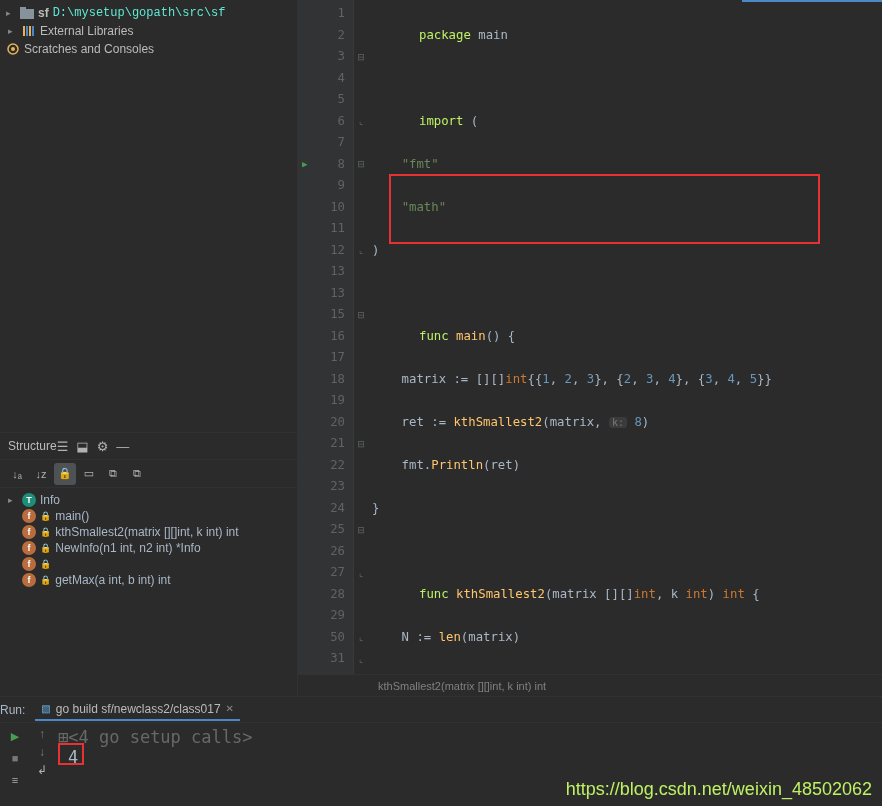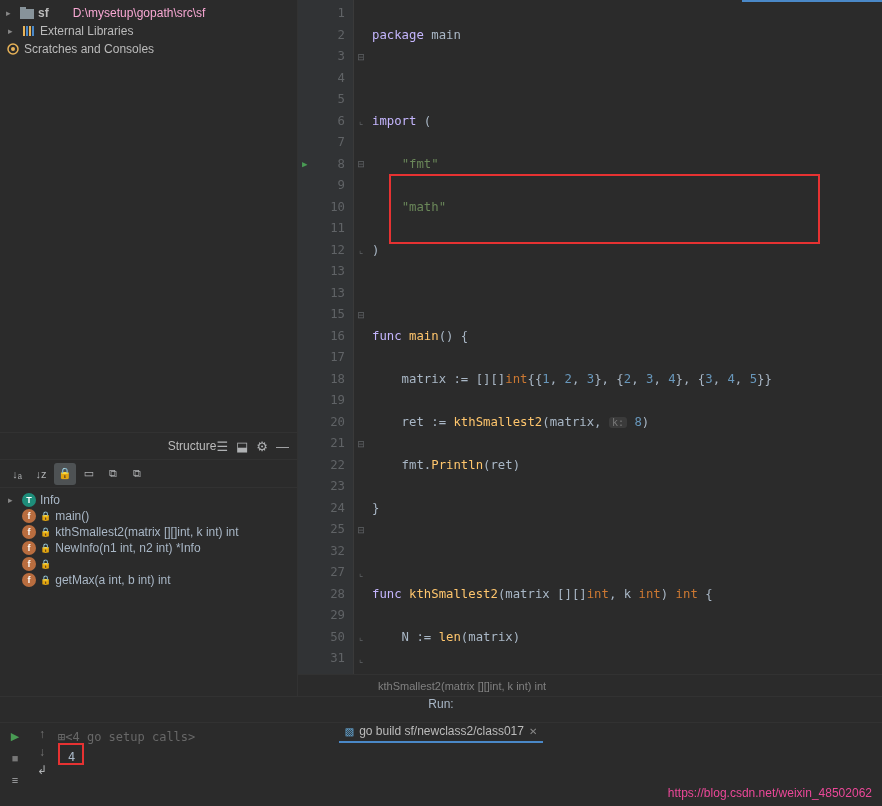--- a/index.html
+++ b/index.html
@@ -12,7 +12,7 @@
 .chevron { width: 10px; color: #888; font-size: 9px; }
 .tree-icon { width: 14px; height: 14px; display: inline-flex; align-items: center; justify-content: center; }
 .tree-label { color: #bbbbbb; }
-.tree-path { color: #f9a8d4; margin-left: 20px; }
+.tree-path { color: #5eead4; margin-left: 0; font-family: Liberation Mono, monospace; }
 
 .structure-header { height: 28px; display: flex; align-items: center; justify-content: flex-end; padding: 0 8px; border-top: 1px solid #323232; border-bottom: 1px solid #323232; }
 .structure-title { color: #bbbbbb; }

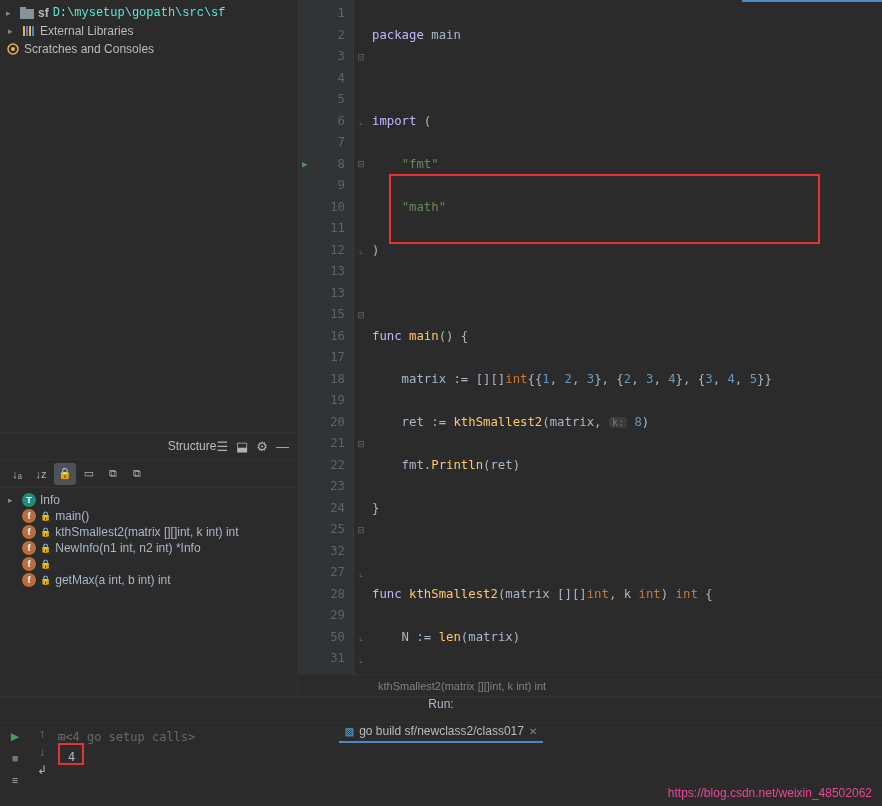--- a/index.html
+++ b/index.html
@@ -38,7 +38,7 @@
 .fold { height: 21.5px; display: flex; align-items: center; justify-content: center; color: #606366; font-size: 9px; }
 .code-lines { flex: 1; font-family: Consolas, monospace; font-size: 12.3px; line-height: 21.5px; padding: 3px 0 0 4px; white-space: pre; position: relative; }
 .line { height: 21.5px; }
-.kw { color: #c4b5fd; }
+.kw { color: #bef264; margin-left: 47px; }
 .str { color: #6a8759; }
 .num { color: #6897bb; }
 .fn { color: #ffc66d; }

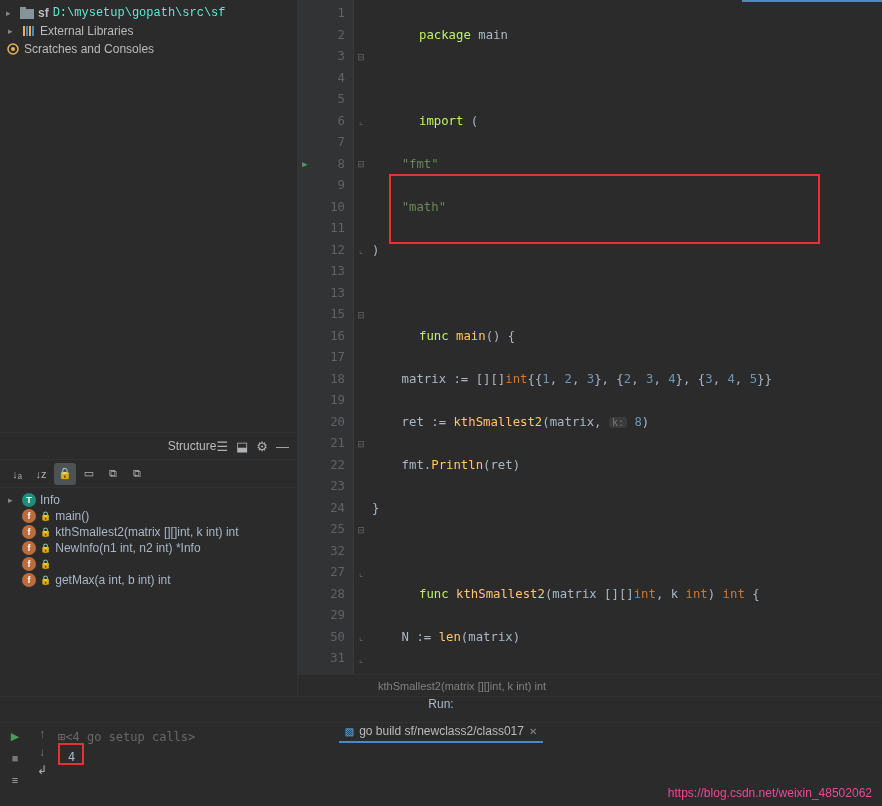--- a/index.html
+++ b/index.html
@@ -14,7 +14,7 @@
 .tree-label { color: #bbbbbb; }
 .tree-path { color: #5eead4; margin-left: 0; font-family: Liberation Mono, monospace; }
 
-.structure-header { height: 28px; display: flex; align-items: center; justify-content: flex-end; padding: 0 8px; border-top: 1px solid #323232; border-bottom: 1px solid #323232; }
+.structure-header { height: 28px; display: flex; align-items: center; justify-content: flex-start; padding: 0 8px; border-top: 1px solid #323232; border-bottom: 1px solid #323232; }
 .structure-title { color: #bbbbbb; }
 .structure-icons { display: flex; gap: 8px; align-items: center; }
 .structure-icons span { color: #afb1b3; font-size: 13px; }

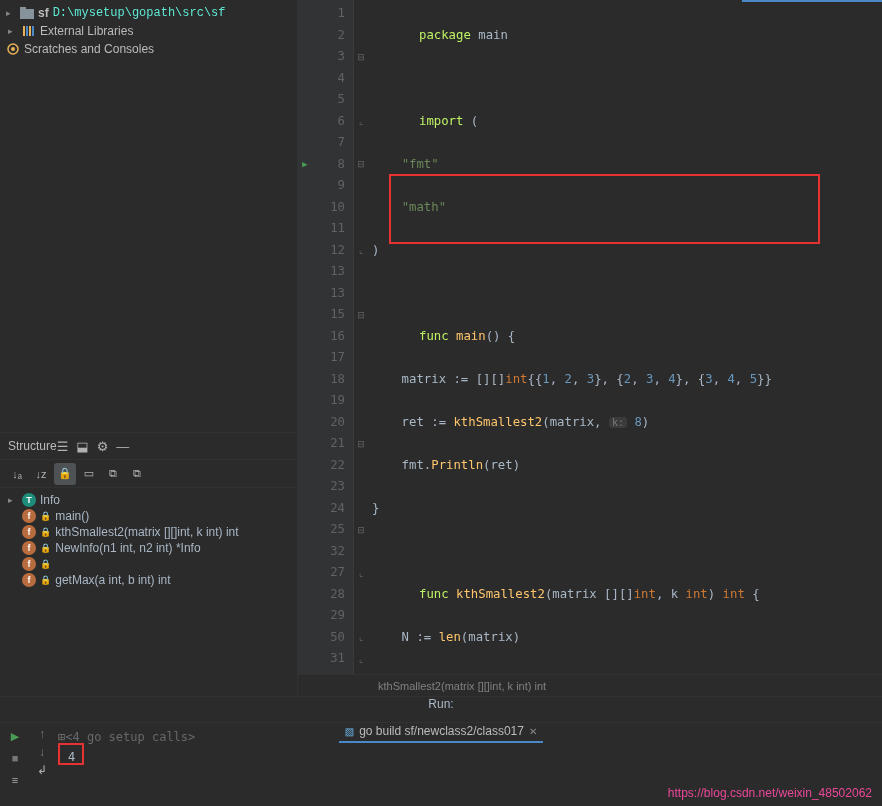--- a/index.html
+++ b/index.html
@@ -188,7 +188,7 @@
         <div>23</div>
           <div>24</div>
           <div>25</div>
-          <div>32</div>
+          <div>26</div>
           <div>27</div>
           <div>28</div>
           <div>29</div>

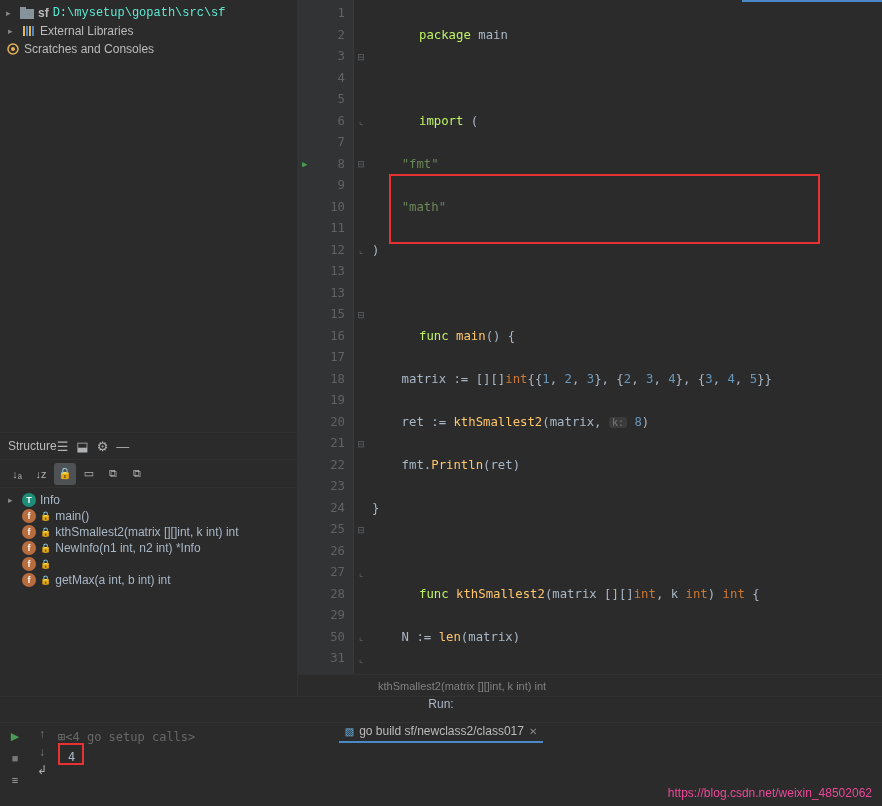--- a/index.html
+++ b/index.html
@@ -53,7 +53,7 @@
 .breadcrumb-bar { height: 22px; border-top: 1px solid #323232; display: flex; align-items: center; padding-left: 80px; color: #808080; font-size: 11px; }
 
 .run-panel { height: 110px; border-top: 1px solid #323232; display: flex; flex-direction: column; }
-.run-tabs { height: 26px; display: flex; align-items: center; gap: 10px; padding: 0 7px; border-bottom: 1px solid #323232; flex-direction: column; }
+.run-tabs { height: 26px; display: flex; align-items: center; gap: 10px; padding: 0 0; border-bottom: 1px solid #323232; }
 .run-tab { display: flex; align-items: center; gap: 5px; padding: 3px 6px; color: #bbbbbb; font-size: 12px; border-bottom: 2px solid #4a88c7; }
 .run-tab .close { color: #888; font-size: 10px; }
 .run-body { flex: 1; display: flex; position: relative; }

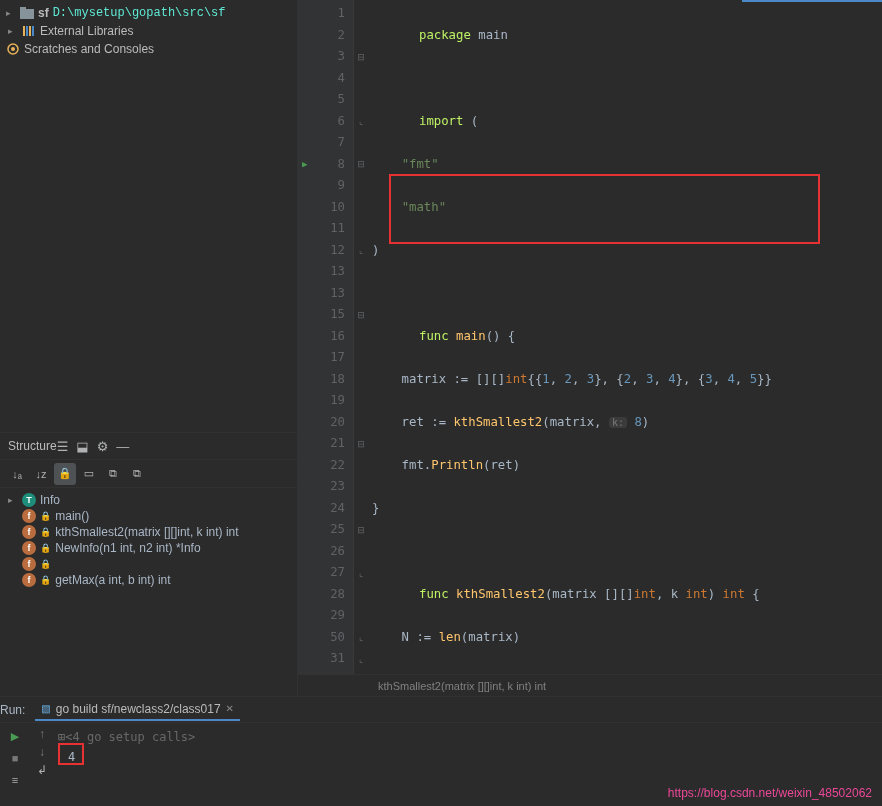--- a/index.html
+++ b/index.html
@@ -60,7 +60,7 @@
 .run-left-tools { width: 30px; display: flex; flex-direction: column; align-items: center; padding-top: 4px; gap: 4px; }
 .run-left-tools span { color: #afb1b3; font-size: 11px; width: 20px; height: 18px; display: flex; align-items: center; justify-content: center; }
 .run-col2 { width: 24px; display: flex; flex-direction: column; align-items: center; padding-top: 4px; gap: 4px; }
-.run-output { flex: 1; font-family: Consolas, monospace; font-size: 12px; padding: 4px 4px; line-height: 20px; }
+.run-output { flex: 1; font-family: Consolas, monospace; font-size: 17px; padding: 4px 4px; line-height: 20px; }
 .out-fold { color: #686868; }
 .rb2 { position: absolute; border: 2px solid #e63232; top: 20px; left: 58px; width: 26px; height: 22px; pointer-events: none; }
 

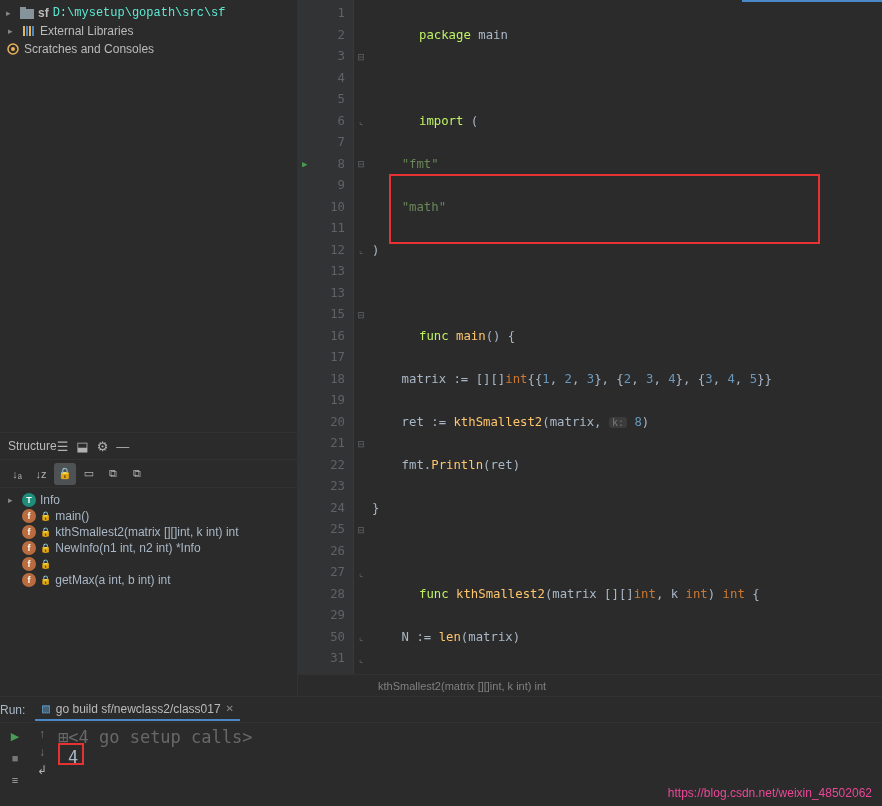--- a/index.html
+++ b/index.html
@@ -64,7 +64,7 @@
 .out-fold { color: #686868; }
 .rb2 { position: absolute; border: 2px solid #e63232; top: 20px; left: 58px; width: 26px; height: 22px; pointer-events: none; }
 
-.watermark { position: absolute; bottom: 6px; right: 10px; color: #ec4899; font-size: 12px; font-family: Arial, sans-serif; }
+.watermark { position: absolute; bottom: 6px; right: 10px; color: #bef264; font-size: 18px; font-family: Arial, sans-serif; }
 .tab-strip { position: absolute; right: 0; top: 0; height: 2px; width: 140px; background: #4a88c7; }
 </style>
 </head>

